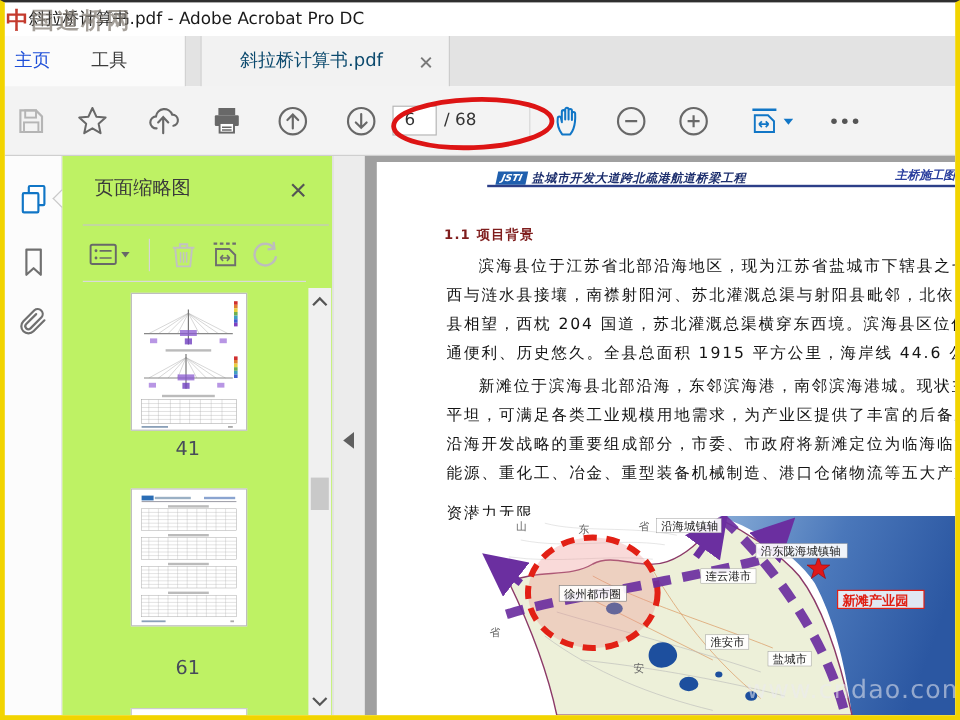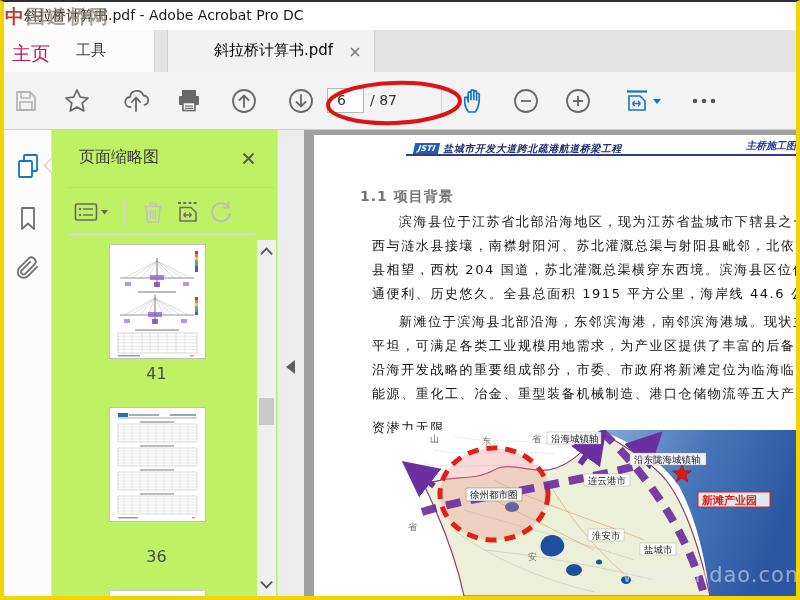--- a/index.html
+++ b/index.html
@@ -17,7 +17,7 @@
   
   .tabbar{position:absolute;left:0;right:0;top:28px;height:42px;background:#e3e3e3;}
   .tab-left-seg{position:absolute;left:0;top:0;width:150px;height:42px;background:#fbfbfb;border-right:1px solid #d2d2d2;}
-  .tab-home{position:absolute;left:8px;top:11px;font-size:19px;color:#be185d;cursor:default;}
+  .tab-home{position:absolute;left:8px;top:11px;font-size:15px;color:#1d4ed8;cursor:default;}
   .tab-tools{position:absolute;left:72px;top:11px;font-size:15px;color:#3c3c3c;cursor:default;}
   .tab-doc{position:absolute;left:163px;top:0;width:208px;height:42px;background:#f2f2f2;border-left:1px solid #cdcdcd;border-right:1px solid #cdcdcd;box-sizing:border-box;}
   .tab-doc-label{position:absolute;left:46px;top:11px;font-size:15px;color:#000000;white-space:nowrap;}

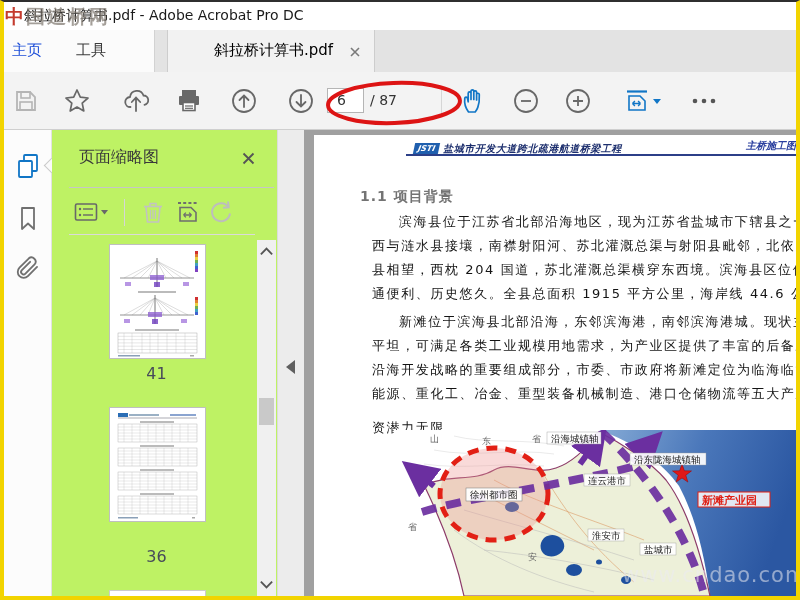--- a/index.html
+++ b/index.html
@@ -20,7 +20,7 @@
   .tab-home{position:absolute;left:8px;top:11px;font-size:15px;color:#1d4ed8;cursor:default;}
   .tab-tools{position:absolute;left:72px;top:11px;font-size:15px;color:#3c3c3c;cursor:default;}
   .tab-doc{position:absolute;left:163px;top:0;width:208px;height:42px;background:#f2f2f2;border-left:1px solid #cdcdcd;border-right:1px solid #cdcdcd;box-sizing:border-box;}
-  .tab-doc-label{position:absolute;left:46px;top:11px;font-size:15px;color:#000000;white-space:nowrap;}
+  .tab-doc-label{position:absolute;left:32px;top:11px;font-size:15px;color:#0c4a6e;white-space:nowrap;}
   .tab-close{position:absolute;right:12px;top:14px;width:14px;height:14px;}
 
   

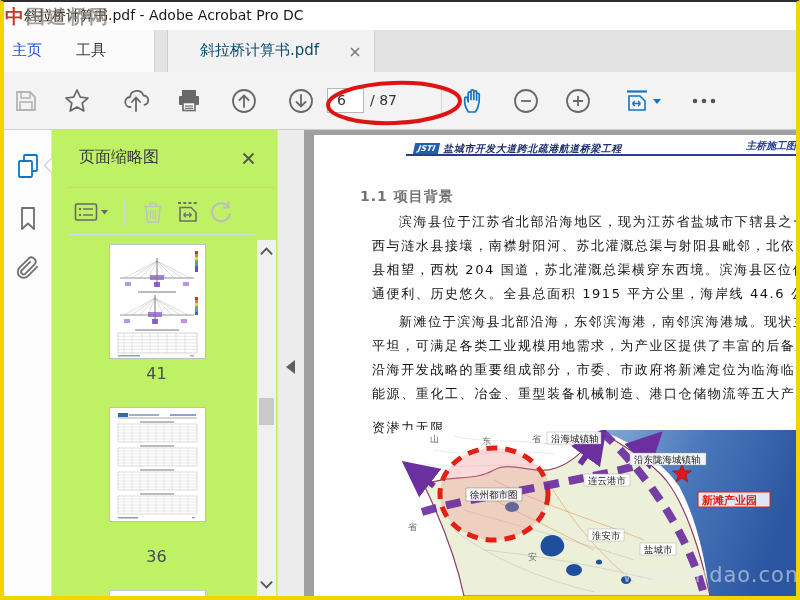--- a/index.html
+++ b/index.html
@@ -138,7 +138,7 @@
     </div>
 
     <div class="pagebox">6</div>
-    <div class="page-total">/ 87</div>
+    <div class="page-total">/ 68</div>
 
     <div class="tb-divider" style="left:437px"></div>
 

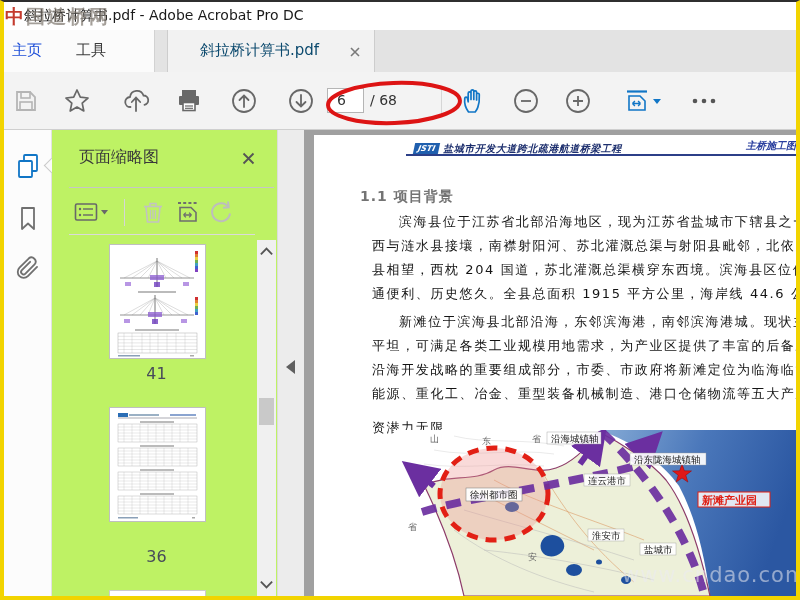--- a/index.html
+++ b/index.html
@@ -66,7 +66,7 @@
   .doc-header-right{position:absolute;left:432px;top:4px;font-size:10px;font-weight:bold;font-style:italic;color:#2a3f9e;white-space:nowrap;}
   .doc-header-rule{position:absolute;left:92px;right:0;top:19px;border-top:2px solid #2c3f88;}
   .doc-h1{position:absolute;left:60px;top:24px;font-size:16px;font-weight:bold;color:#1c1c1c;letter-spacing:2px;white-space:nowrap;}
-  .doc-h2{position:absolute;left:46px;top:53px;font-size:14px;font-weight:bold;color:#737373;letter-spacing:1px;white-space:nowrap;}
+  .doc-h2{position:absolute;left:56px;top:53px;font-size:11px;font-weight:bold;color:#7f1d1d;letter-spacing:1px;white-space:nowrap;}
   .doc-line{position:absolute;left:58px;width:426px;height:22px;font-size:13px;color:#141414;letter-spacing:1.6px;white-space:nowrap;overflow:hidden;}
   .indent{padding-left:27px;}
   .doc-map{position:absolute;left:80px;top:295px;width:404px;height:166px;}

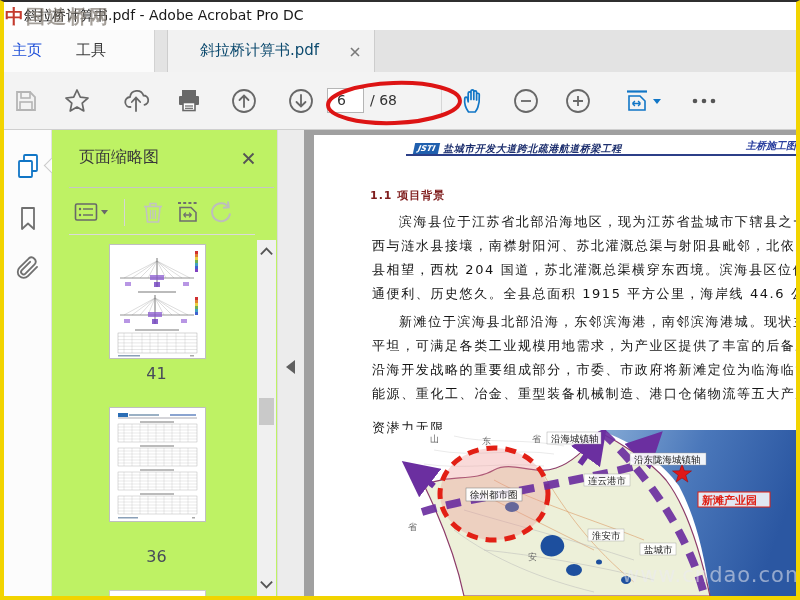--- a/index.html
+++ b/index.html
@@ -336,7 +336,7 @@
             <rect x="82" y="109" width="3" height="1.5" fill="#aaa"></rect>
         </svg>
       </div>
-      <div class="thumb-label" style="top:417px">36</div>
+      <div class="thumb-label" style="top:417px">61</div>
 
       <div class="thumb-partial" style="top:460px"></div>
 

